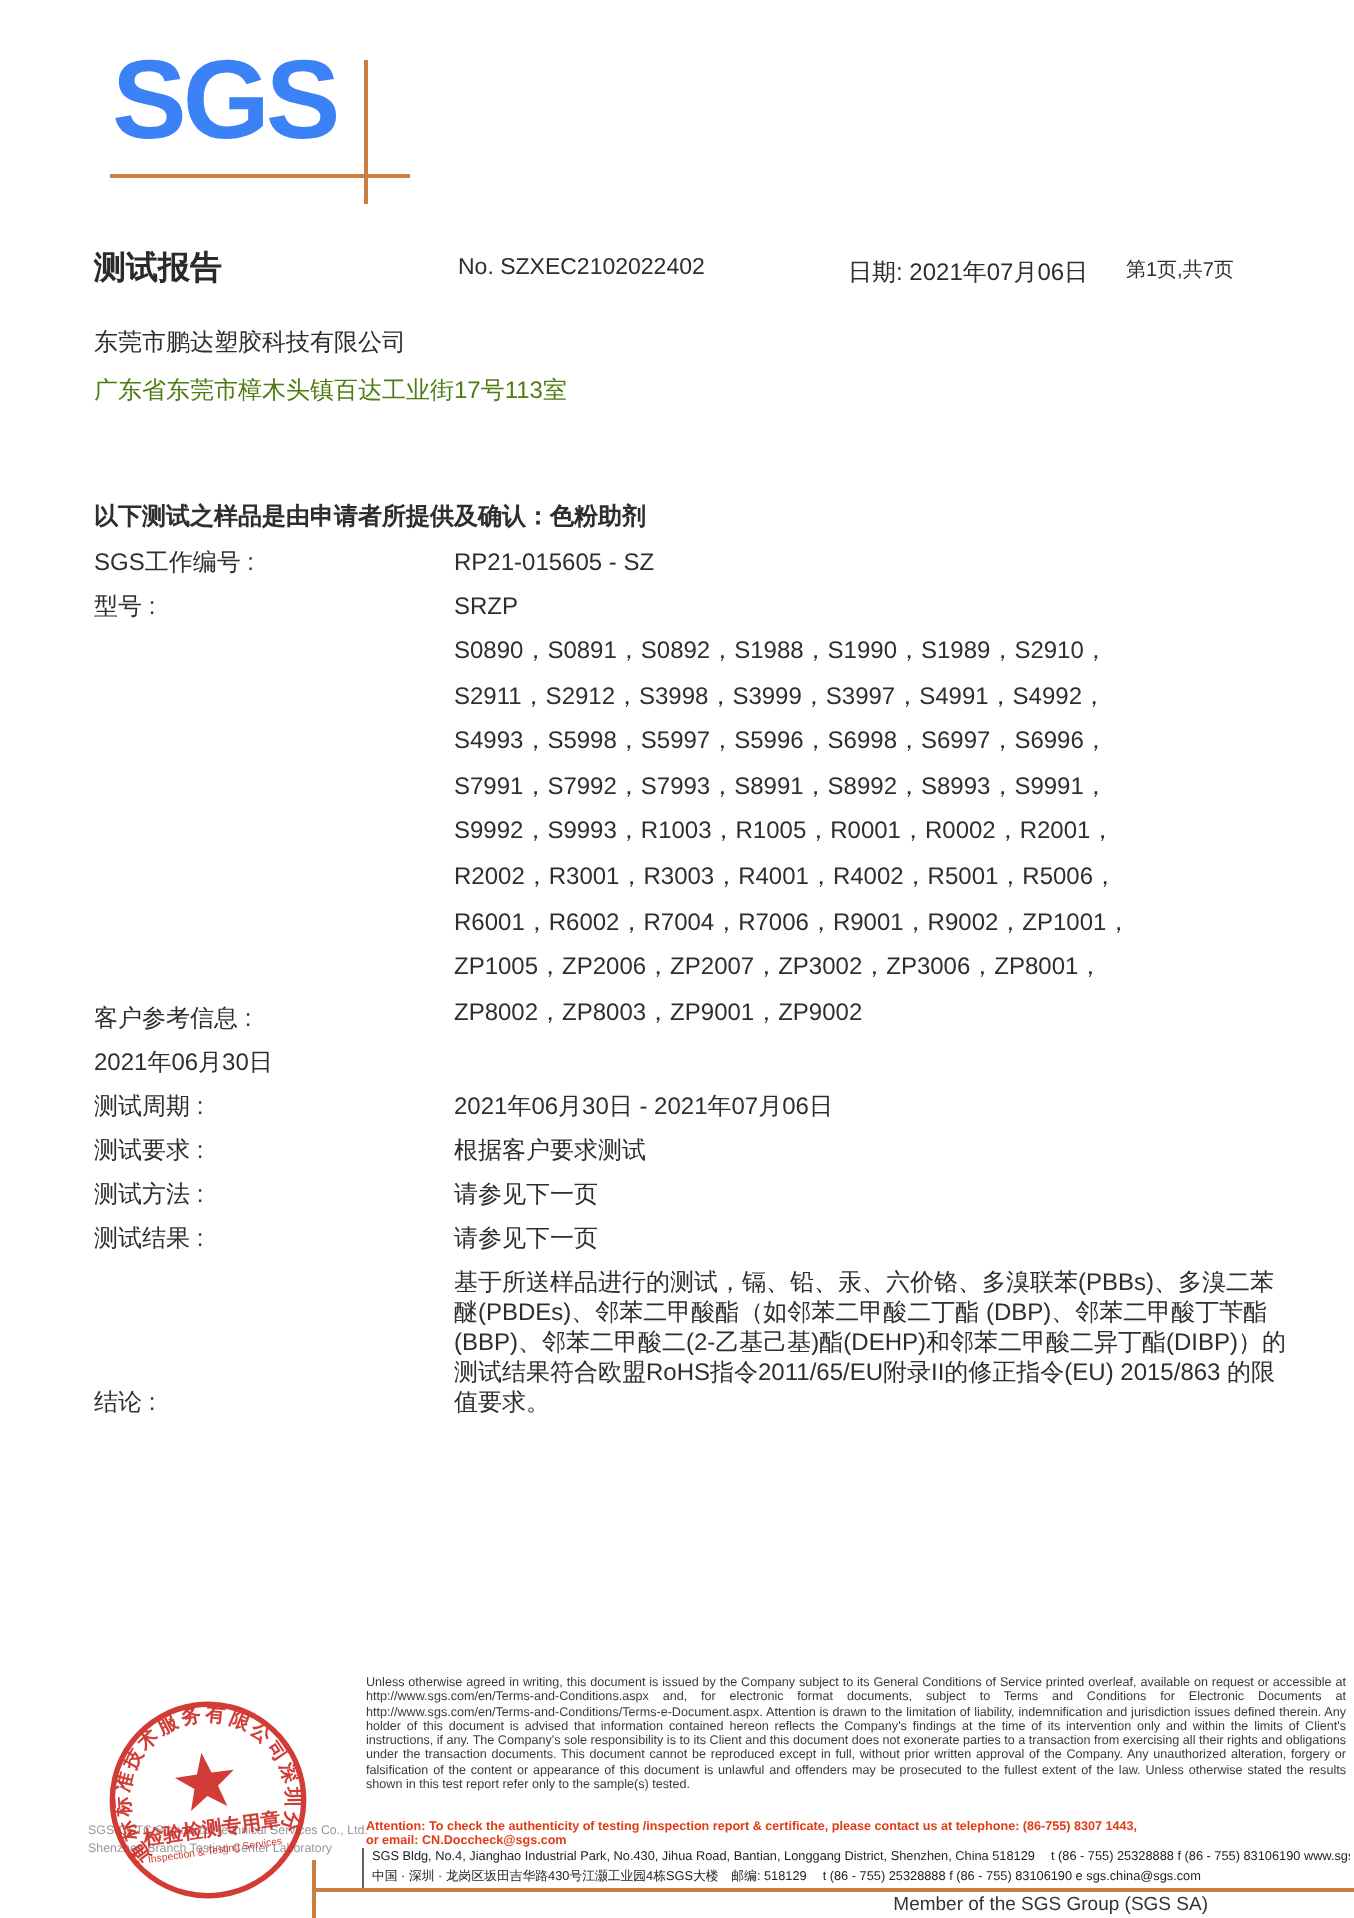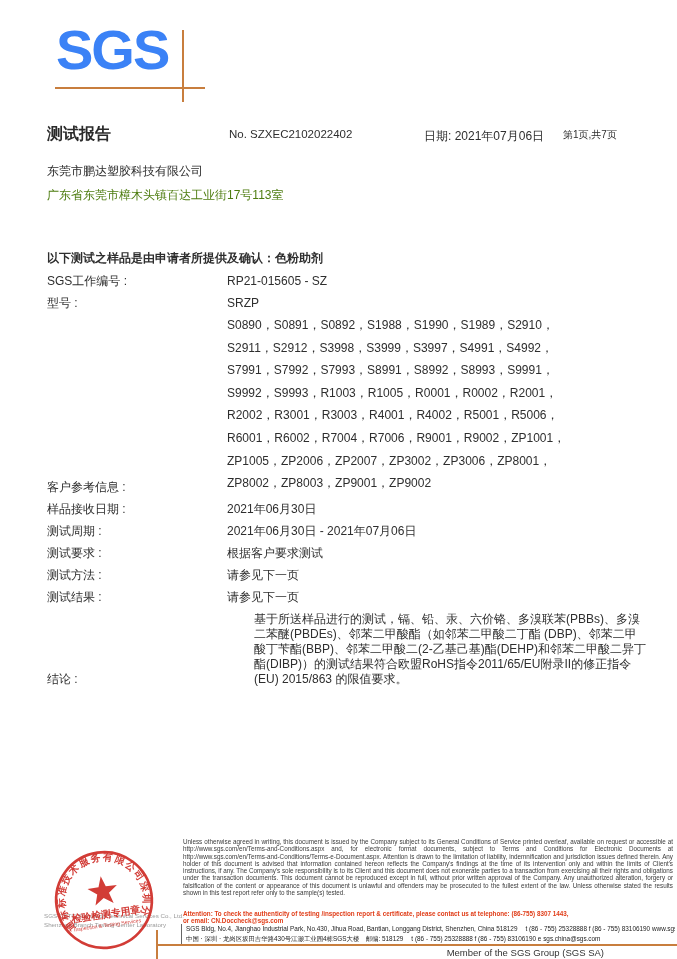--- a/index.html
+++ b/index.html
@@ -105,6 +105,7 @@
       <div class="val ref-lines">
         <span class="ref-line">S0890，S0891，S0892，S1988，S1990，S1989，S2910，</span>
         <span class="ref-line">S2911，S2912，S3998，S3999，S3997，S4991，S4992，</span>
+        <span class="ref-line">S4993，S5998，S5997，S5996，S6998，S6997，S6996，</span>
         <span class="ref-line">S7991，S7992，S7993，S8991，S8992，S8993，S9991，</span>
         <span class="ref-line">S9992，S9993，R1003，R1005，R0001，R0002，R2001，</span>
         <span class="ref-line">R2002，R3001，R3003，R4001，R4002，R5001，R5006，</span>

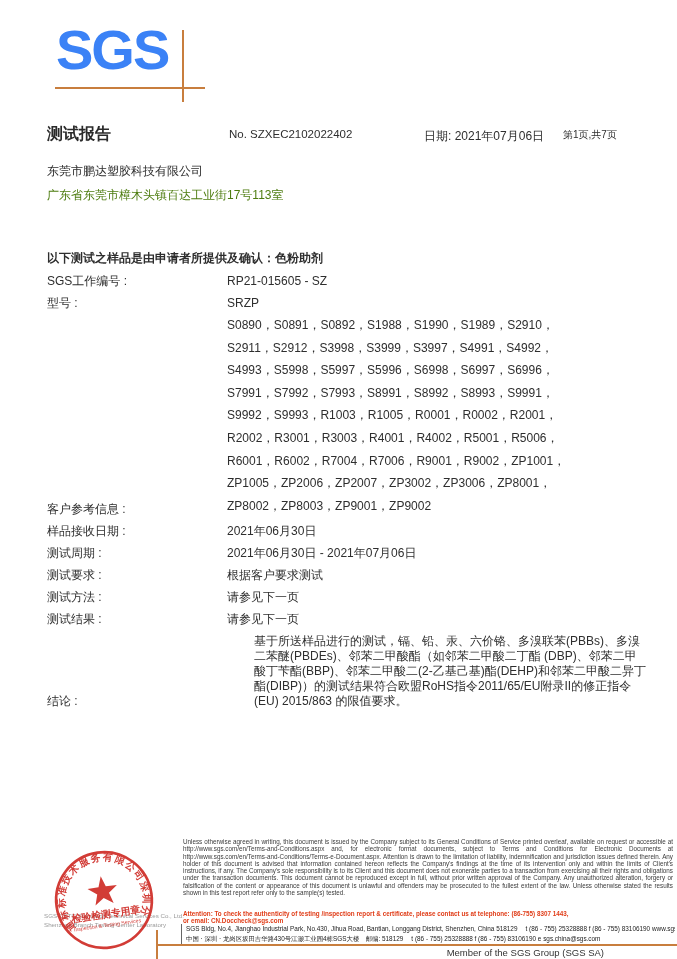--- a/index.html
+++ b/index.html
@@ -116,7 +116,6 @@
     </div>
 
     <div class="frow">
-      <div class="lbl">样品接收日期 :</div>
       <div class="val">2021年06月30日</div>
     </div>
 

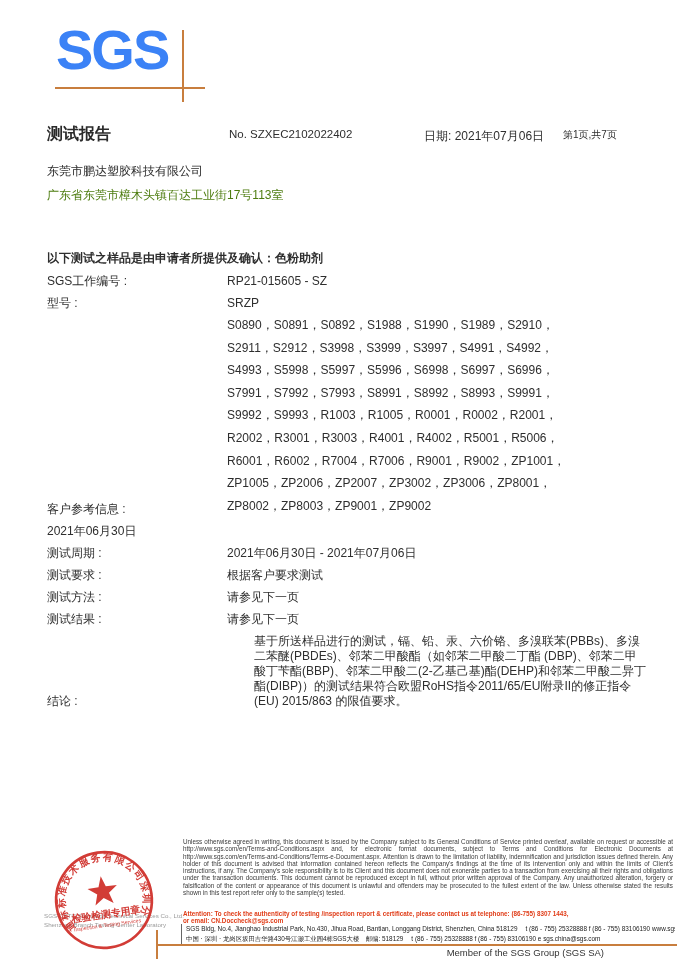--- a/index.html
+++ b/index.html
@@ -37,7 +37,7 @@
   .frow .val { flex:1; line-height:15px; }
   .ref-lines { margin-top:-4px; }
   .ref-line { display:block; line-height:22.6px; height:22.6px; white-space:nowrap; }
-  .conclusion-val { line-height:21px; width:420px;margin-left:27px; }
+  .conclusion-val { line-height:21px; width:420px; }
 
   
   .legal {

